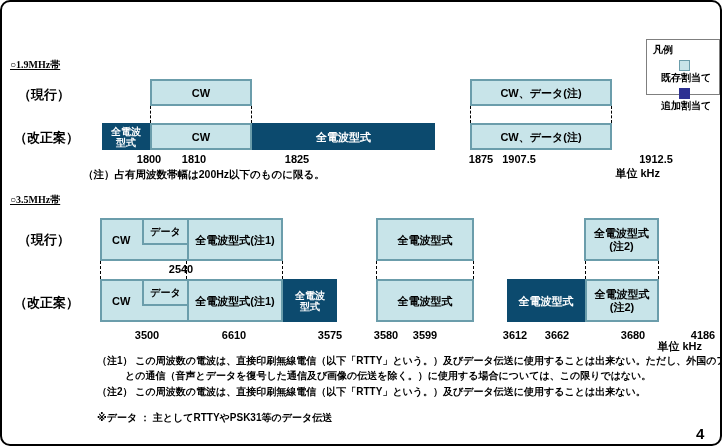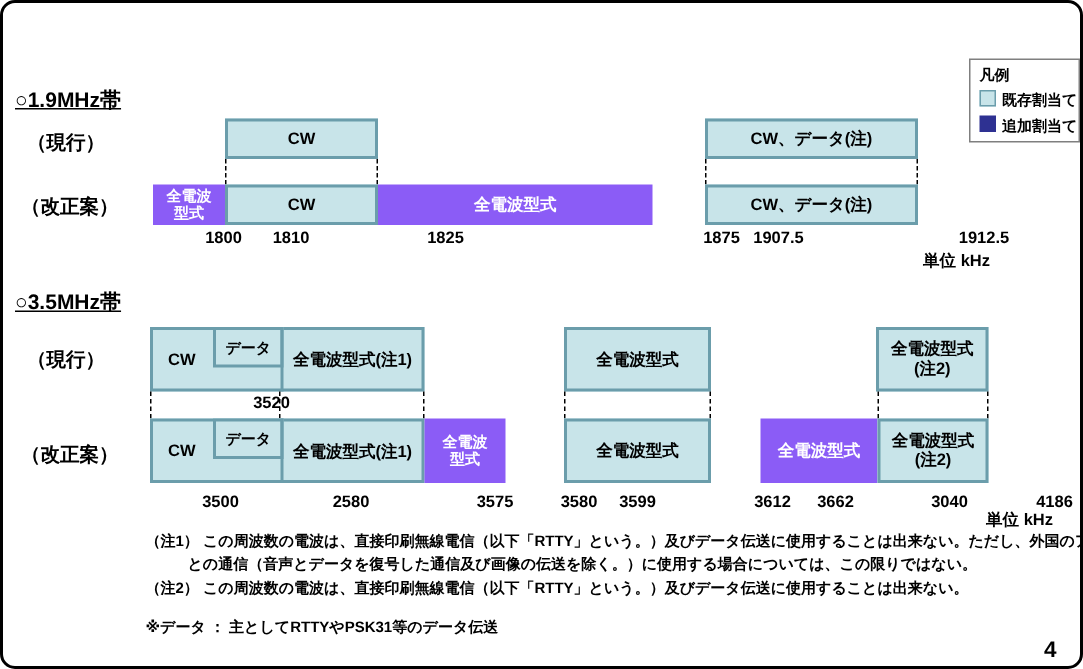--- a/index.html
+++ b/index.html
@@ -10,7 +10,7 @@
   }
   .abs{position:absolute;}
   .title-block{left:10px;top:6px;width:704px;font-size:13.5px;line-height:18px;}
-  .heading{font-size:14px;text-decoration:underline;}
+  .heading{font-size:10px;text-decoration:underline;font-family:Liberation Serif, serif;}
   .rowlabel{font-size:13px;}
   .box{position:absolute;box-sizing:border-box;display:flex;flex-direction:column;
        align-items:center;justify-content:center;text-align:center;font-size:11px;line-height:12px;}

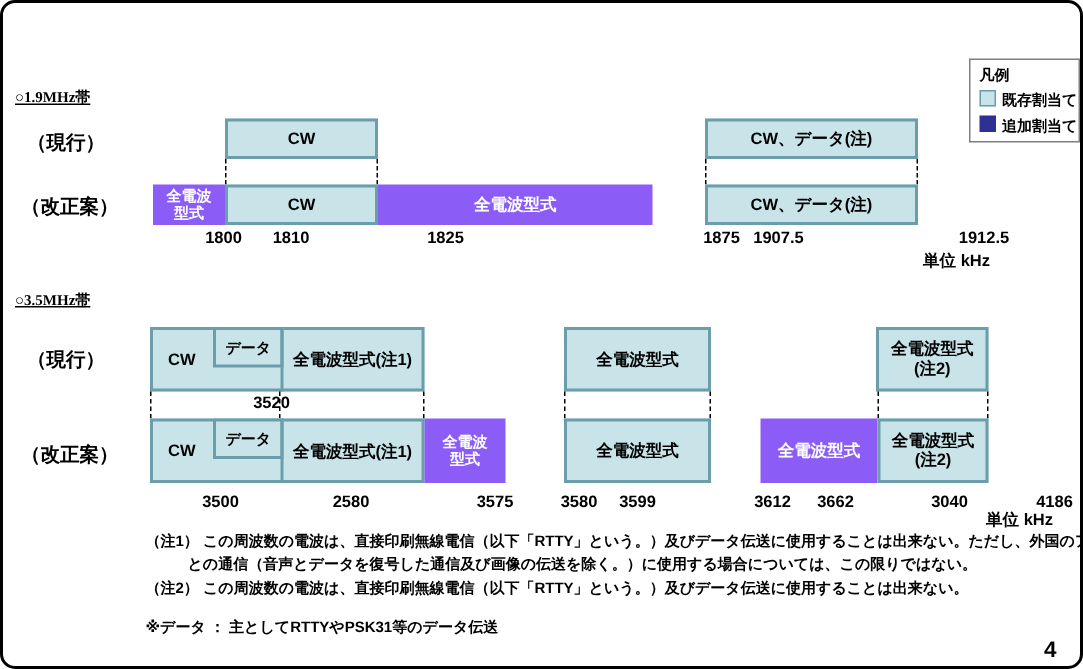--- a/index.html
+++ b/index.html
@@ -30,7 +30,7 @@
   .fn{font-size:10px;white-space:nowrap;}
   .legend{left:644px;top:37px;width:74px;height:56px;border:1px solid #7f7f7f;box-sizing:border-box;
       padding:3px 0 0 6px;font-size:10px;background:#fff;}
-  .legend-row{display:flex;align-items:flex-start;margin-top:3px;}
+  .legend-row{display:flex;align-items:center;margin-top:3px;flex-direction:column;}
   .sw{width:11px;height:11px;display:inline-block;margin-right:4px;box-sizing:border-box;}
   .sw-light{background:#c8e4e9;border:1px solid #6b9dab;}
   .sw-dark{background:#2e3192;}

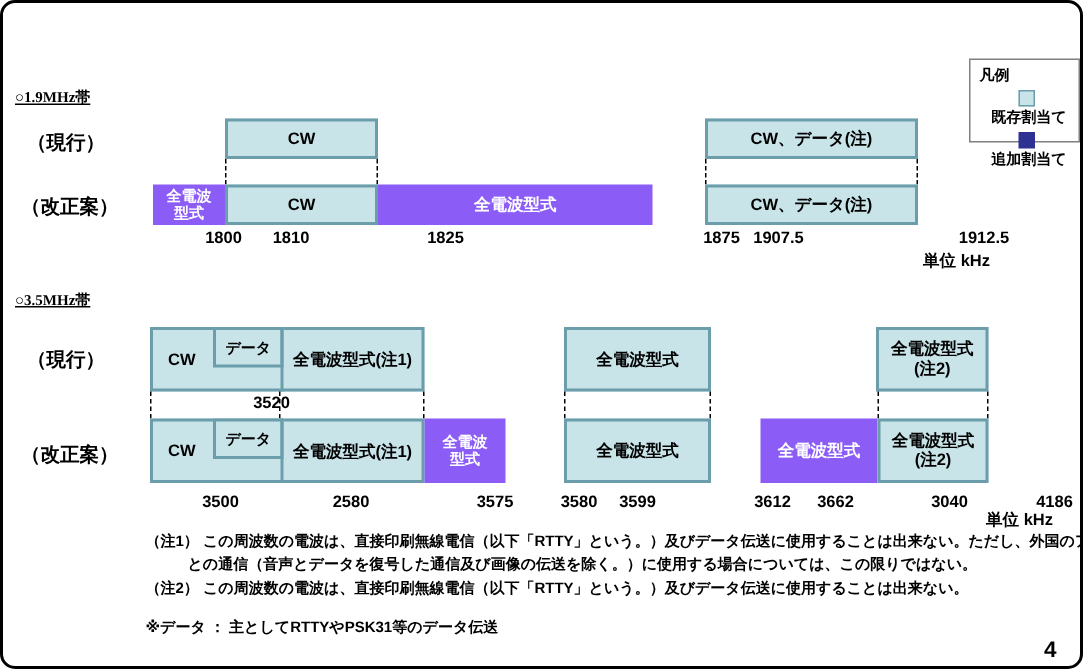--- a/index.html
+++ b/index.html
@@ -15,7 +15,7 @@
   .box{position:absolute;box-sizing:border-box;display:flex;flex-direction:column;
        align-items:center;justify-content:center;text-align:center;font-size:11px;line-height:12px;}
   .light{background:#c8e4e9;border:2px solid #6b9dab;}
-  .dark{background:#8b5cf6;color:#fff;}
+  .dark{background:#0c4a6e;color:#fff;}
   .small-lines{font-size:10px;line-height:11px;}
   .bigbox{position:absolute;box-sizing:border-box;background:#c8e4e9;border:2px solid #6b9dab;}
   .cw-lbl{position:absolute;left:10px;top:50%;transform:translateY(-50%);font-size:11px;}

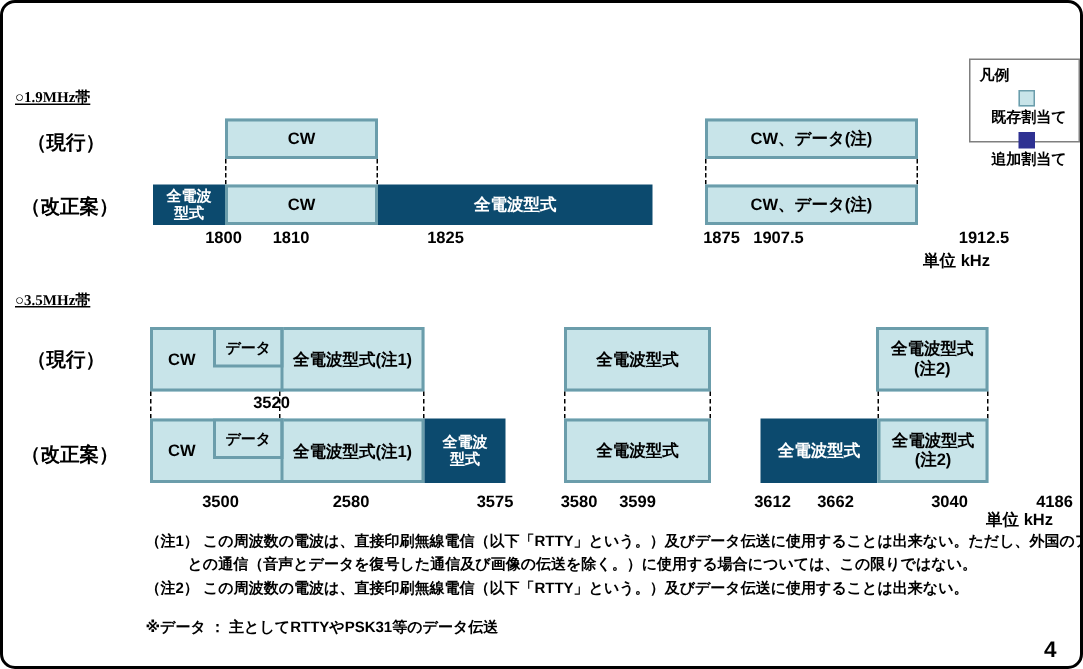--- a/index.html
+++ b/index.html
@@ -93,6 +93,7 @@
   <span class="tick" style="left:470px;top:151px">1907.5</span>
   <span class="tick" style="left:607px;top:151px">1912.5</span>
 
+  <div class="abs note" style="left:81px;top:166px">（注）占有周波数帯幅は200Hz以下のものに限る。</div>
   <div class="abs unit" style="left:601px;top:164px;width:57px">単位 kHz</div>
 
   <div class="abs heading" style="left:8px;top:191px">○3.5MHz帯</div>

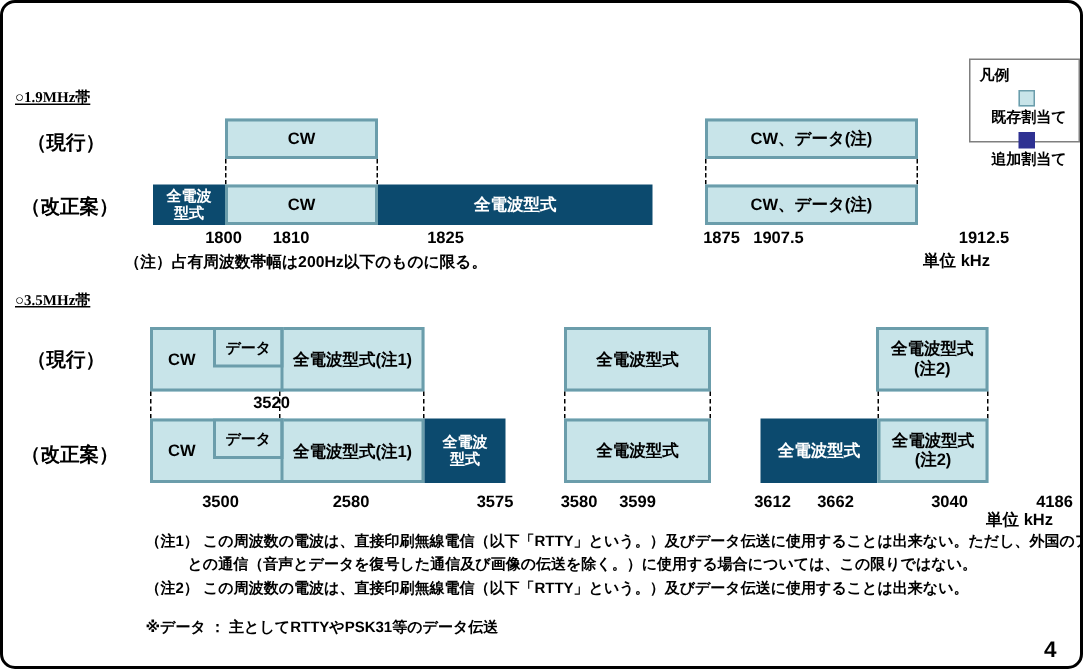--- a/index.html
+++ b/index.html
@@ -123,7 +123,7 @@
   <div class="dash" style="left:471px;top:259px;height:18px"></div>
   <div class="dash" style="left:583px;top:259px;height:18px"></div>
   <div class="dash" style="left:656px;top:259px;height:18px"></div>
-  <span class="tick" style="left:132px;top:261px">3520</span>
+  <span class="tick" style="left:132px;top:261px">2540</span>
 
   <div class="bigbox" style="left:98px;top:277px;width:183px;height:43px">
     <span class="cw-lbl">CW</span>

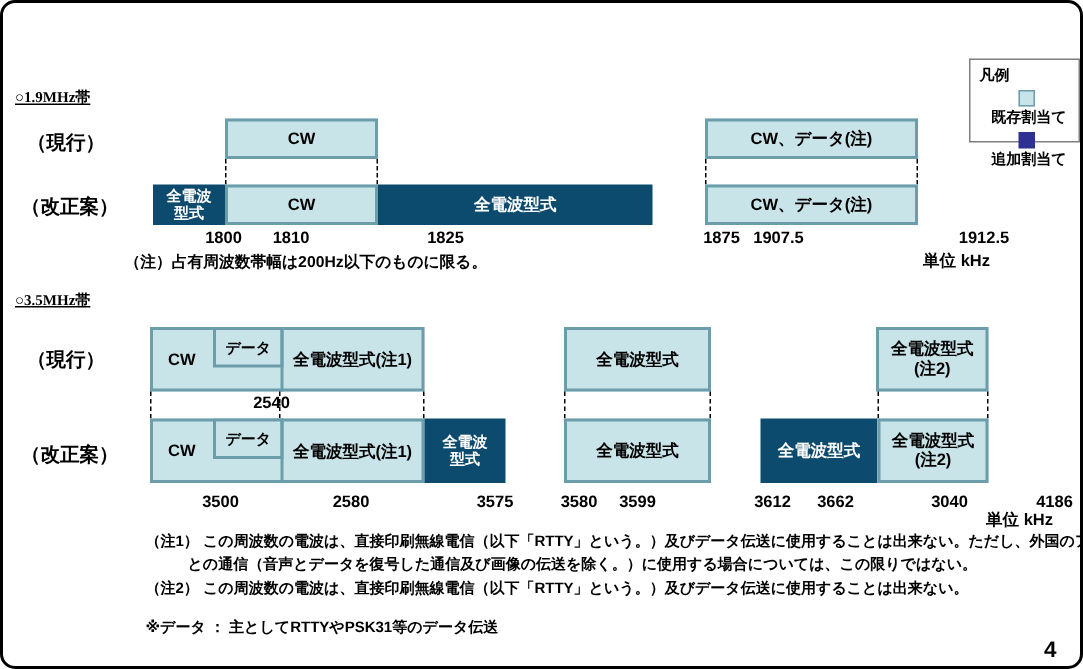--- a/index.html
+++ b/index.html
@@ -149,7 +149,7 @@
   </div>
 
   <span class="tick" style="left:98px;top:327px">3500</span>
-  <span class="tick" style="left:185px;top:327px">2580</span>
+  <span class="tick" style="left:185px;top:327px">6610</span>
   <span class="tick" style="left:281px;top:327px">3575</span>
   <span class="tick" style="left:337px;top:327px">3580</span>
   <span class="tick" style="left:376px;top:327px">3599</span>

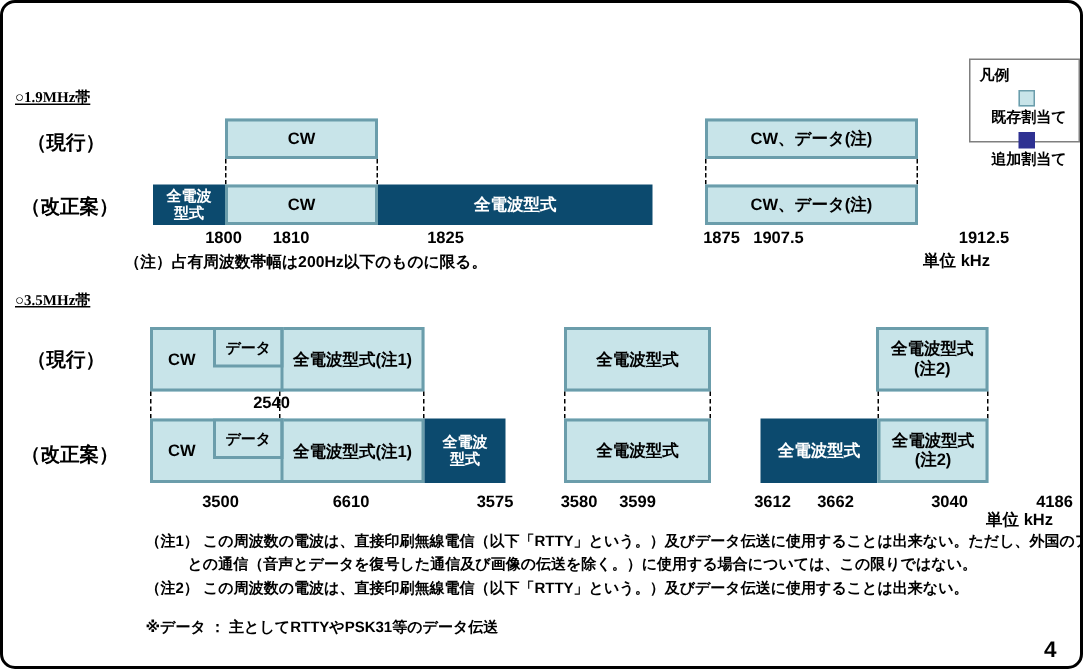--- a/index.html
+++ b/index.html
@@ -155,7 +155,7 @@
   <span class="tick" style="left:376px;top:327px">3599</span>
   <span class="tick" style="left:466px;top:327px">3612</span>
   <span class="tick" style="left:508px;top:327px">3662</span>
-  <span class="tick" style="left:584px;top:327px">3040</span>
+  <span class="tick" style="left:584px;top:327px">3680</span>
   <span class="tick" style="left:654px;top:327px">4186</span>
 
   <div class="abs unit" style="left:641px;top:337px;width:59px">単位 kHz</div>

